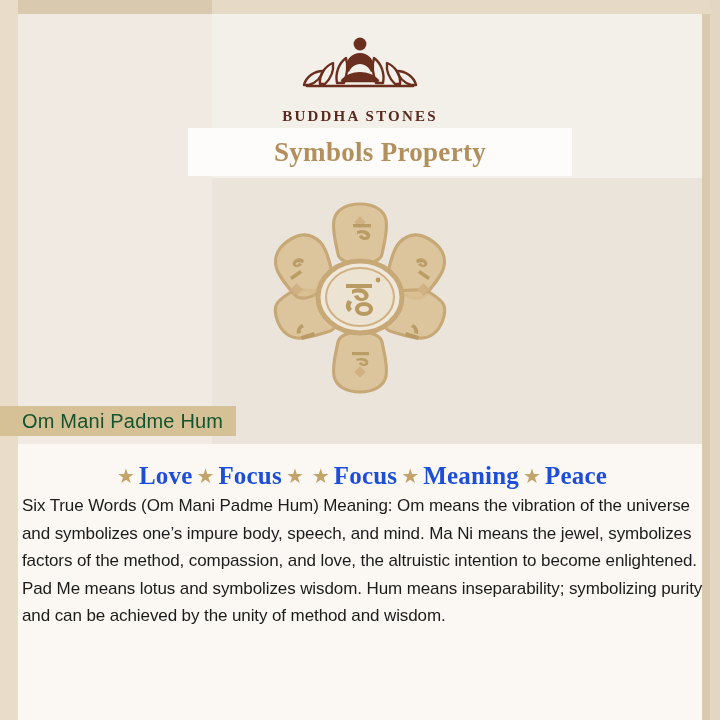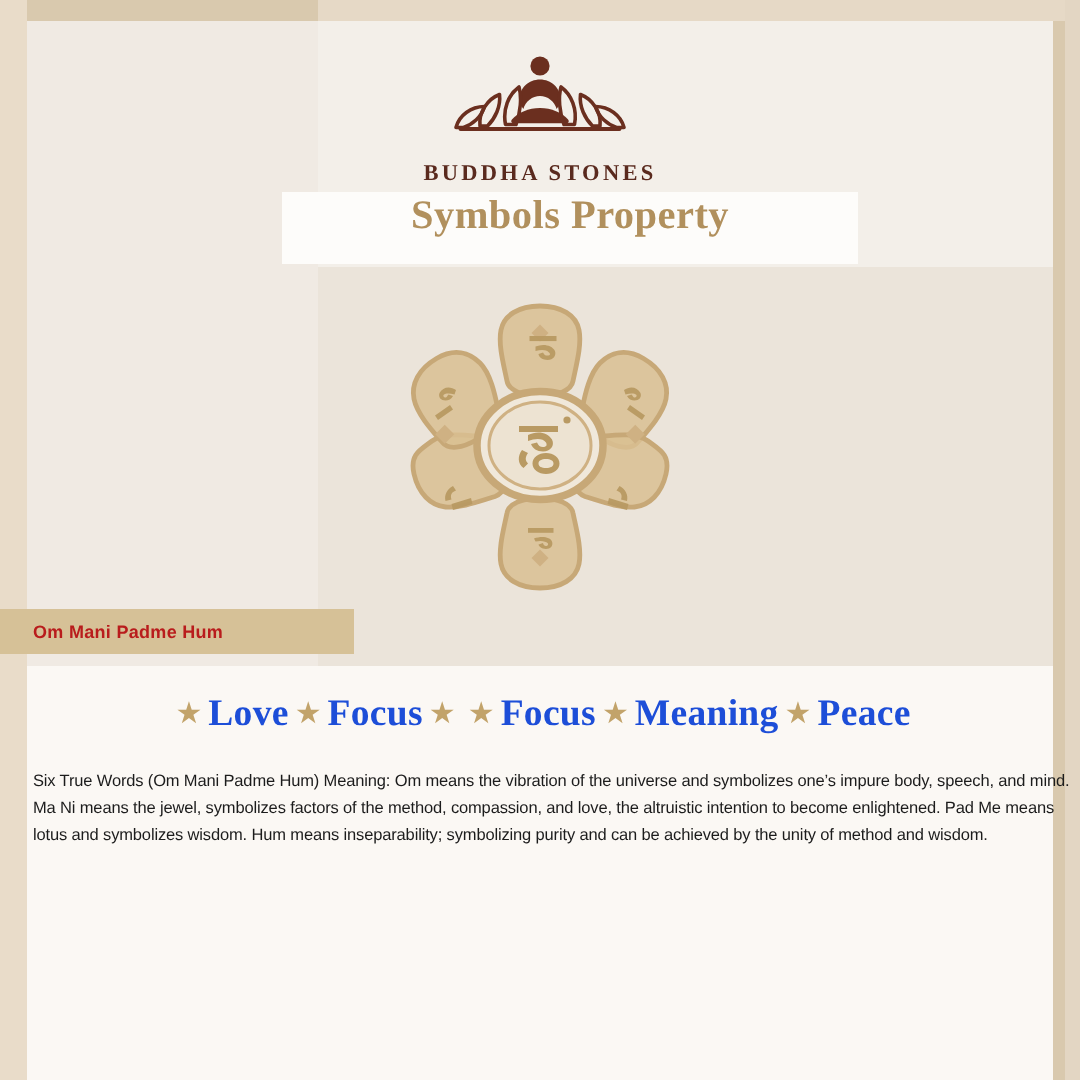--- a/index.html
+++ b/index.html
@@ -113,6 +113,7 @@
     width: 384px; height: 48px;
     background: #fdfcfa;
     display: flex;
+    align-items: center;
     justify-content: center;
   }
   .title-text {

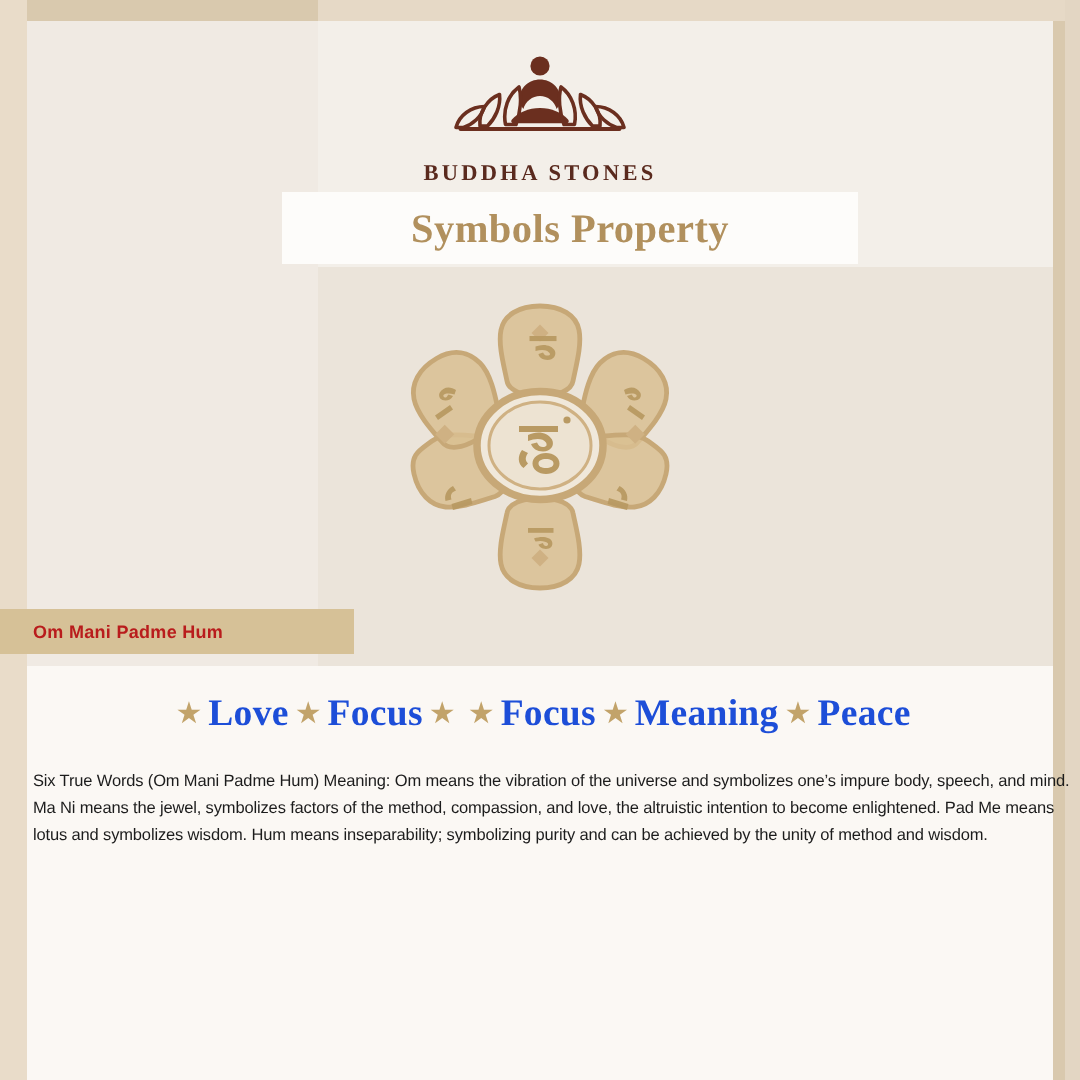--- a/index.html
+++ b/index.html
@@ -142,9 +142,9 @@
     padding-left: 22px;
   }
   .tag-text {
-    color: #b91c1c;
-    font-size: 12px;
-    font-weight: bold;
+    color: #14532d;
+    font-size: 20px;
+    font-weight: normal;
     letter-spacing: 0.2px;
   }
 

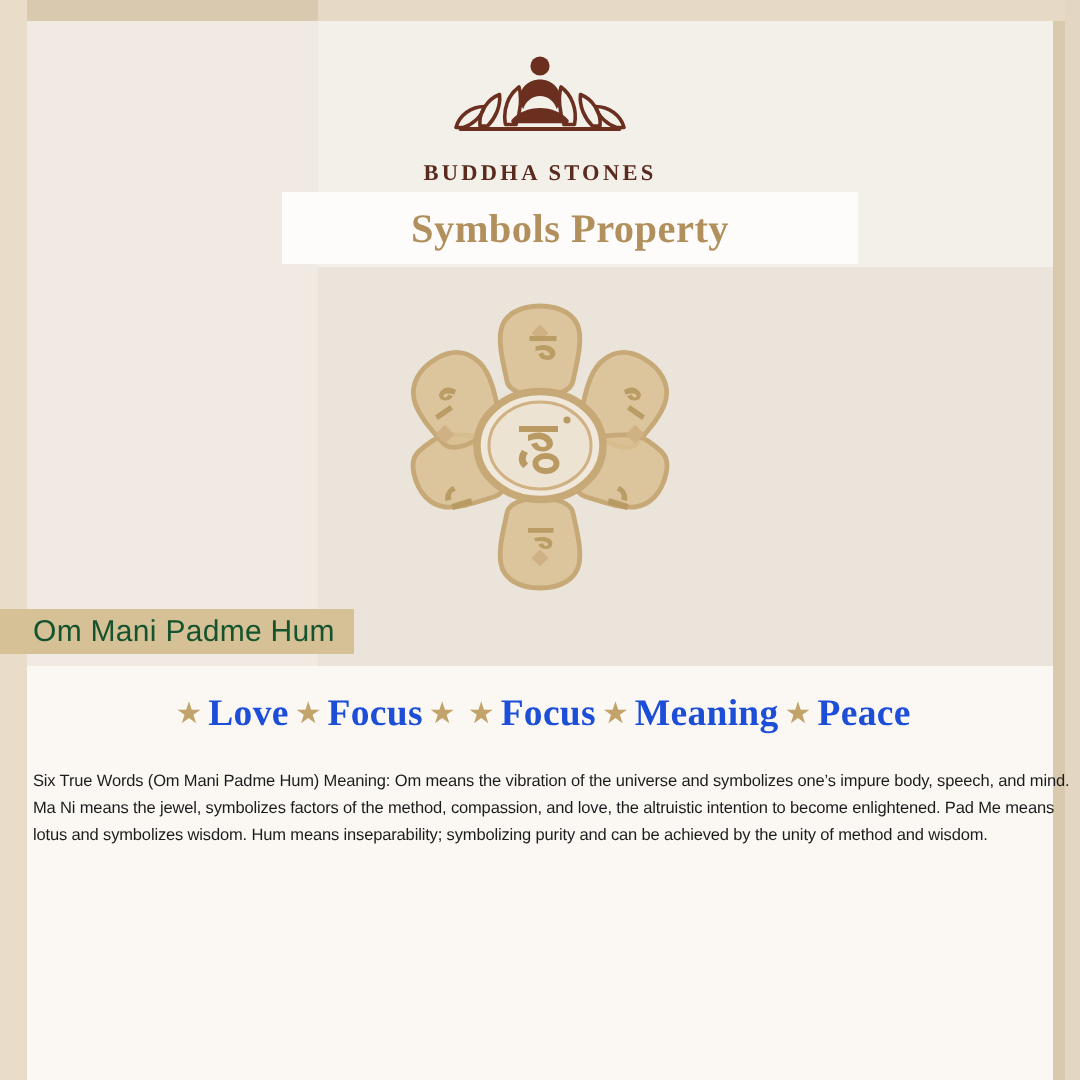--- a/index.html
+++ b/index.html
@@ -175,9 +175,9 @@
   
   .body-copy {
     position: absolute;
-    left: 22px; top: 513px;
+    left: 22px; top: 492px;
     width: 692px;
-    font-size: 11px;
+    font-size: 17px;
     line-height: 1.62;
     color: #1c1c1c;
     letter-spacing: -0.1px;

